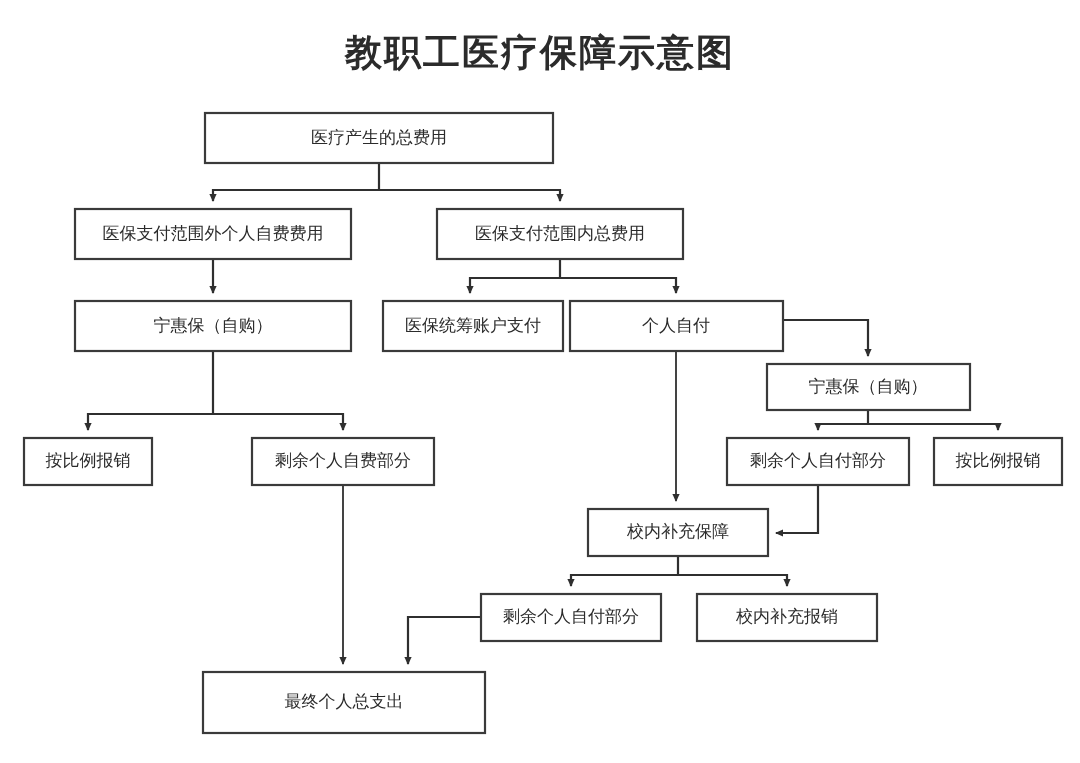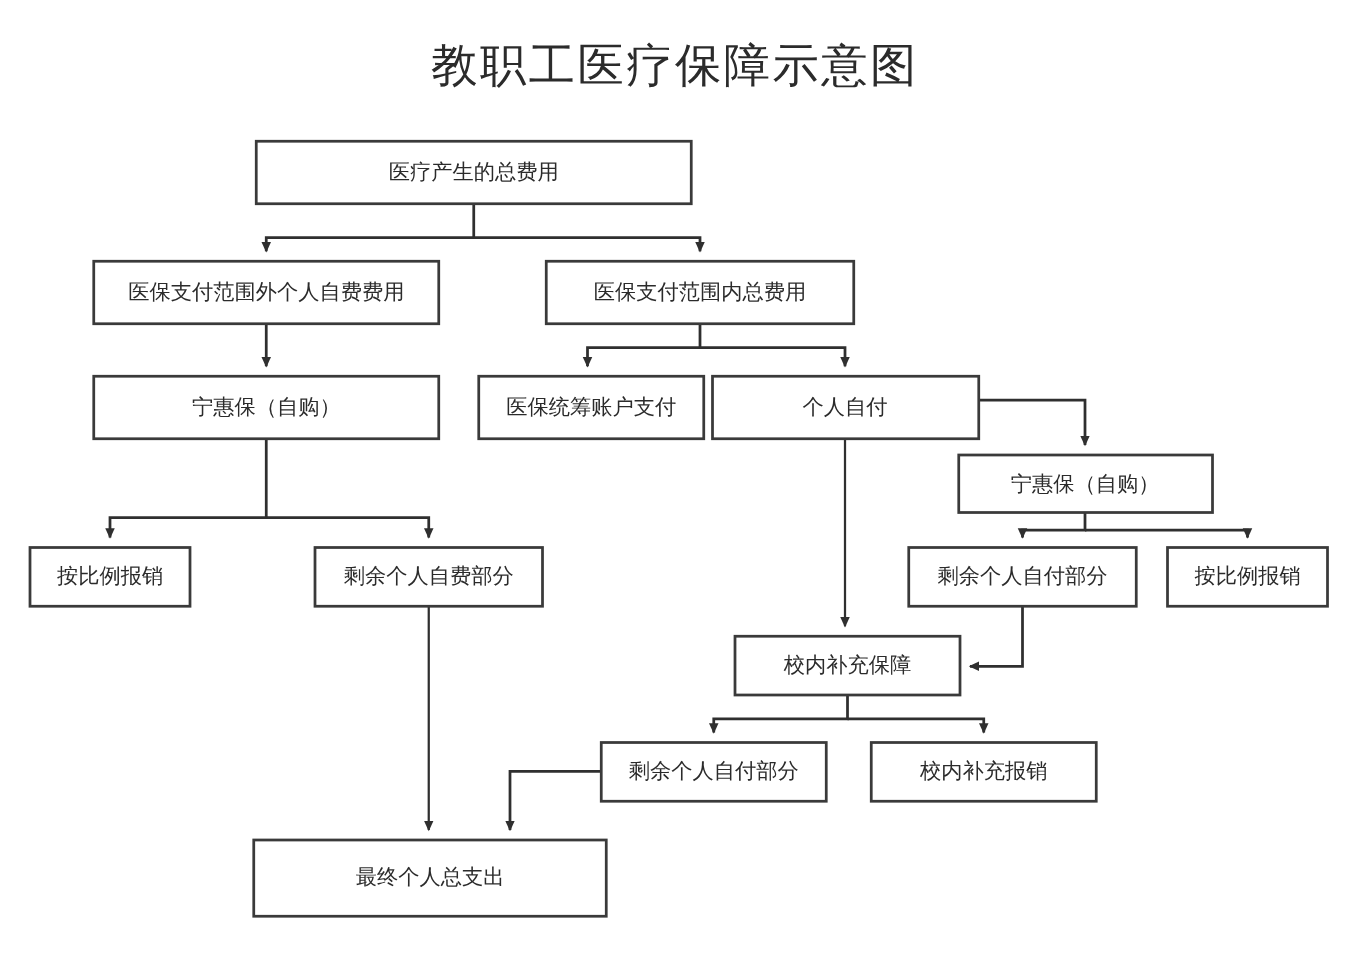--- a/index.html
+++ b/index.html
@@ -25,7 +25,7 @@
     width: 1080px;
     text-align: center;
     font-size: 37px;
-    font-weight: normal;
+    font-weight: bold;
     letter-spacing: 2px;
     color: #2b2b2b;
     font-family: "Liberation Sans", "DejaVu Sans", sans-serif;

